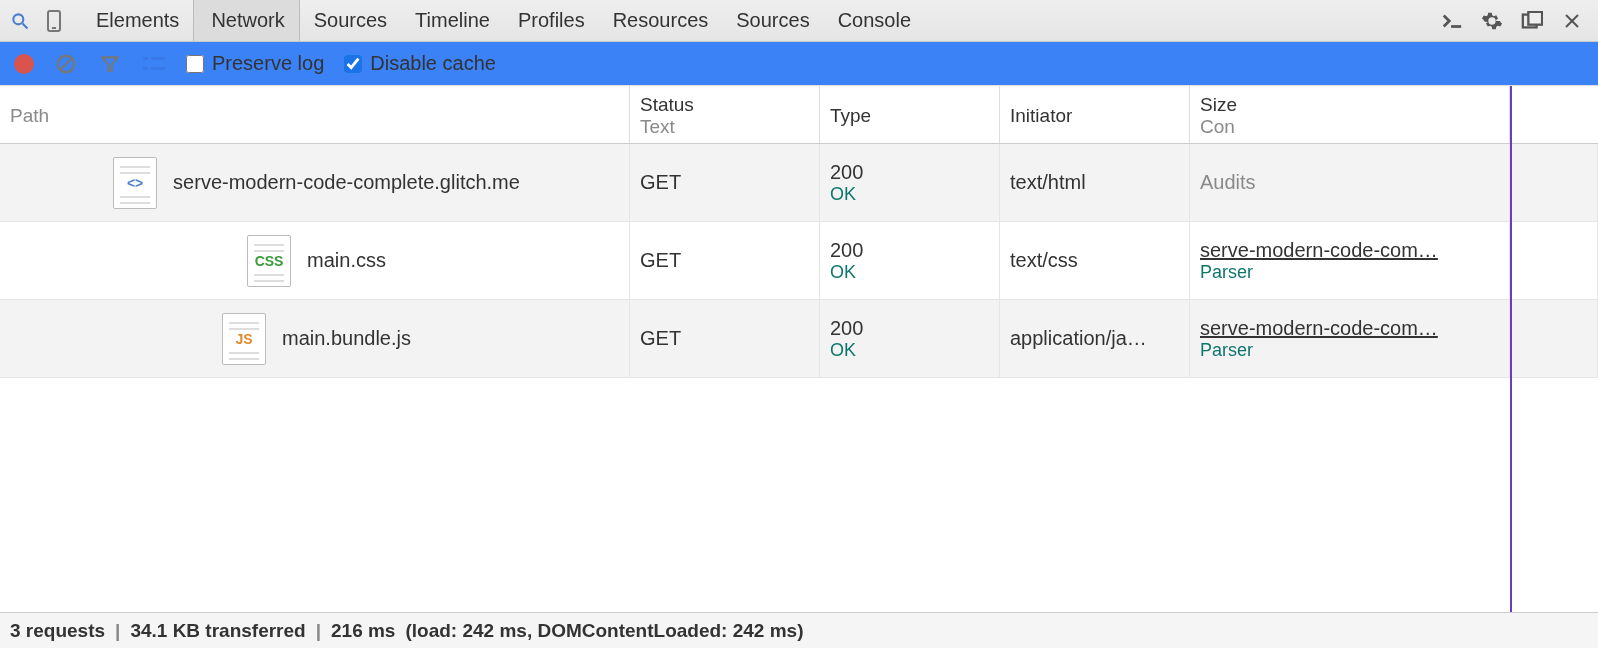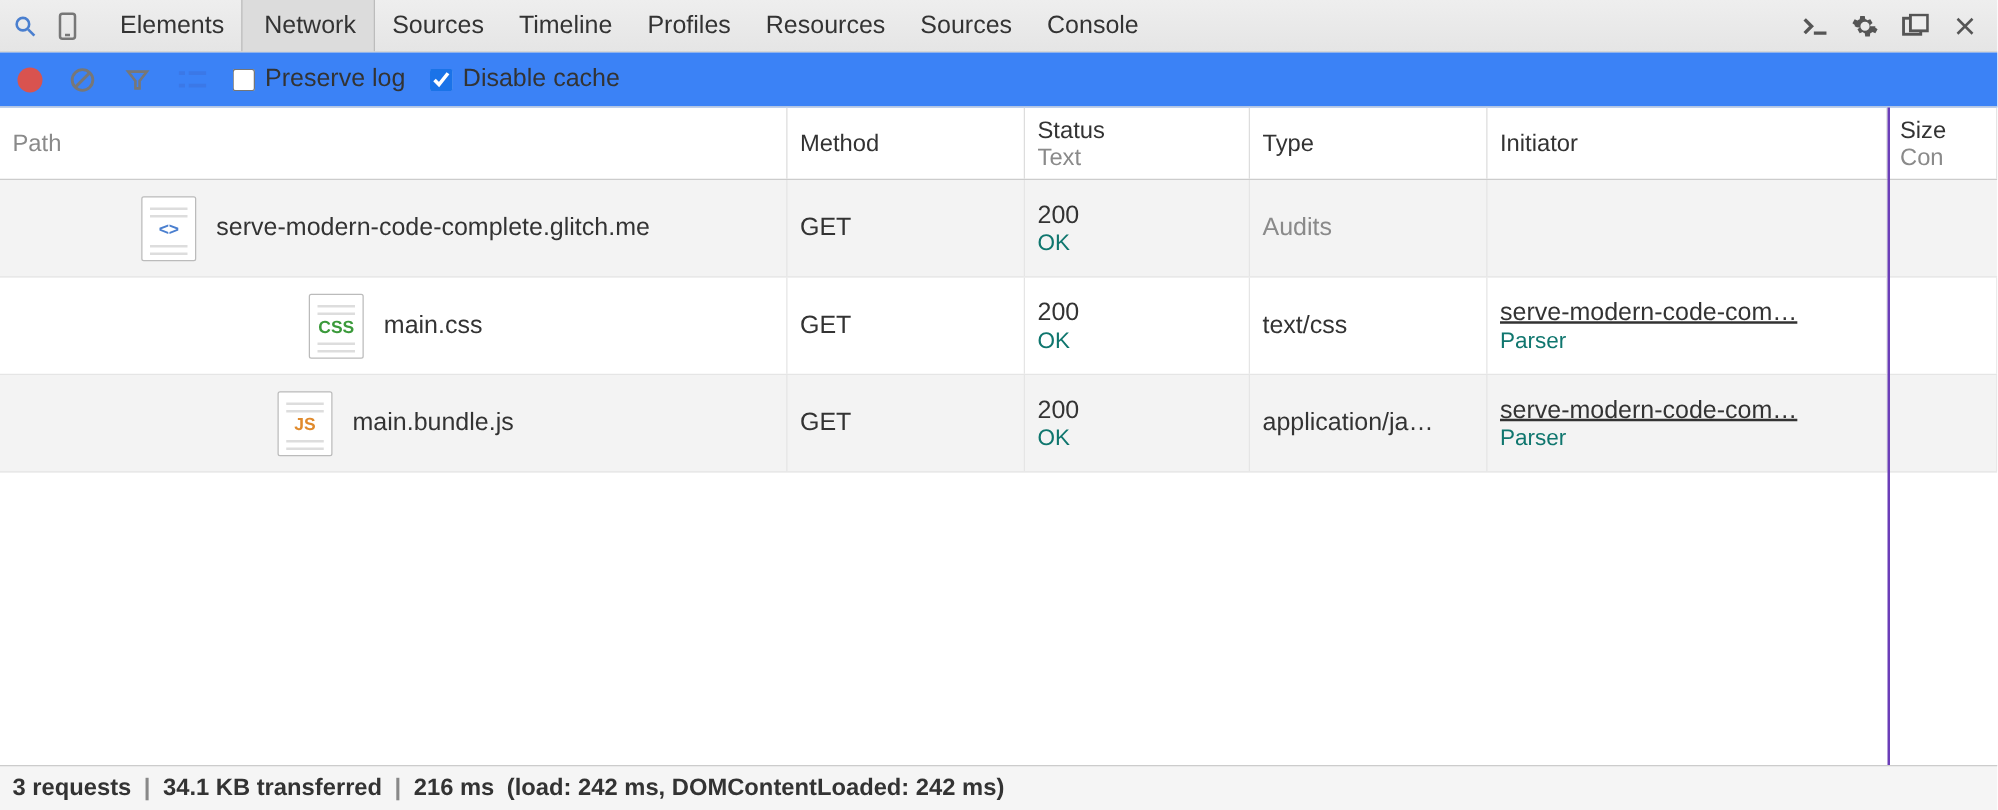--- a/index.html
+++ b/index.html
@@ -261,9 +261,6 @@
       <span class="sub">Path</span>
     </div>
     <div class="th">
-        <span>Method</span>
-      </div>
-    <div class="th">
       <span>Status</span>
       <span class="sub">Text</span>
     </div>

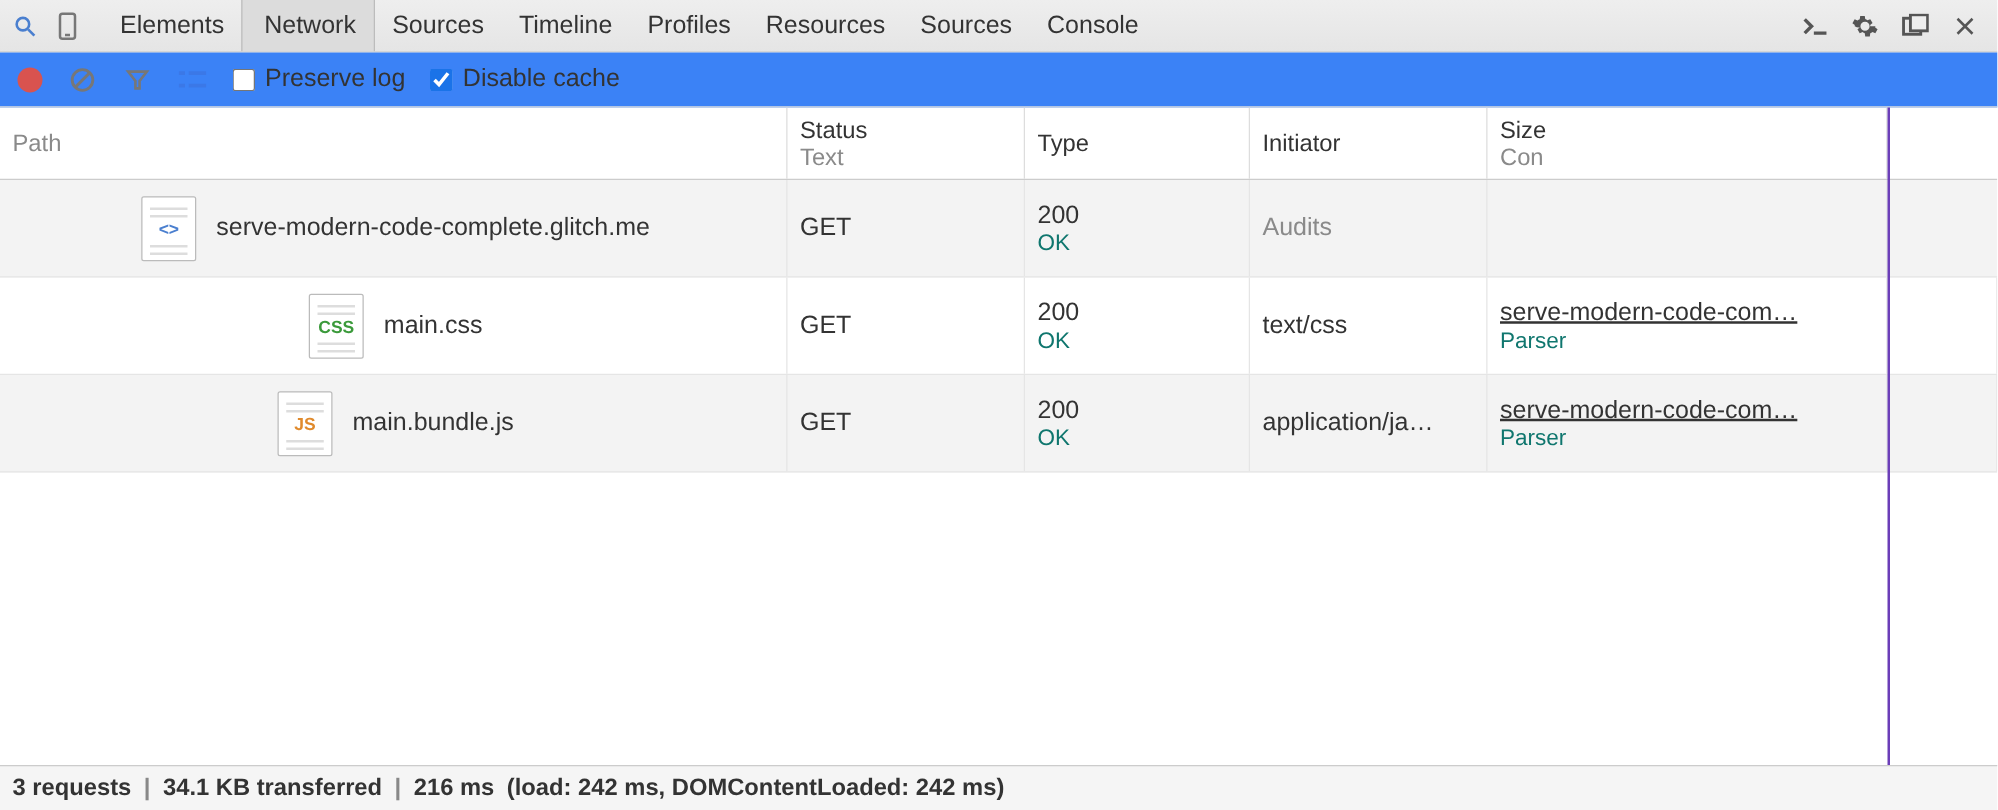--- a/index.html
+++ b/index.html
@@ -291,6 +291,9 @@
       <span>200</span>
       <span class="sub">OK</span>
     </div>
+    <div class="td">
+        <span>text/html</span>
+      </div>
     <div class="td initiator">
       <span class="muted">Audits</span>
     </div>

